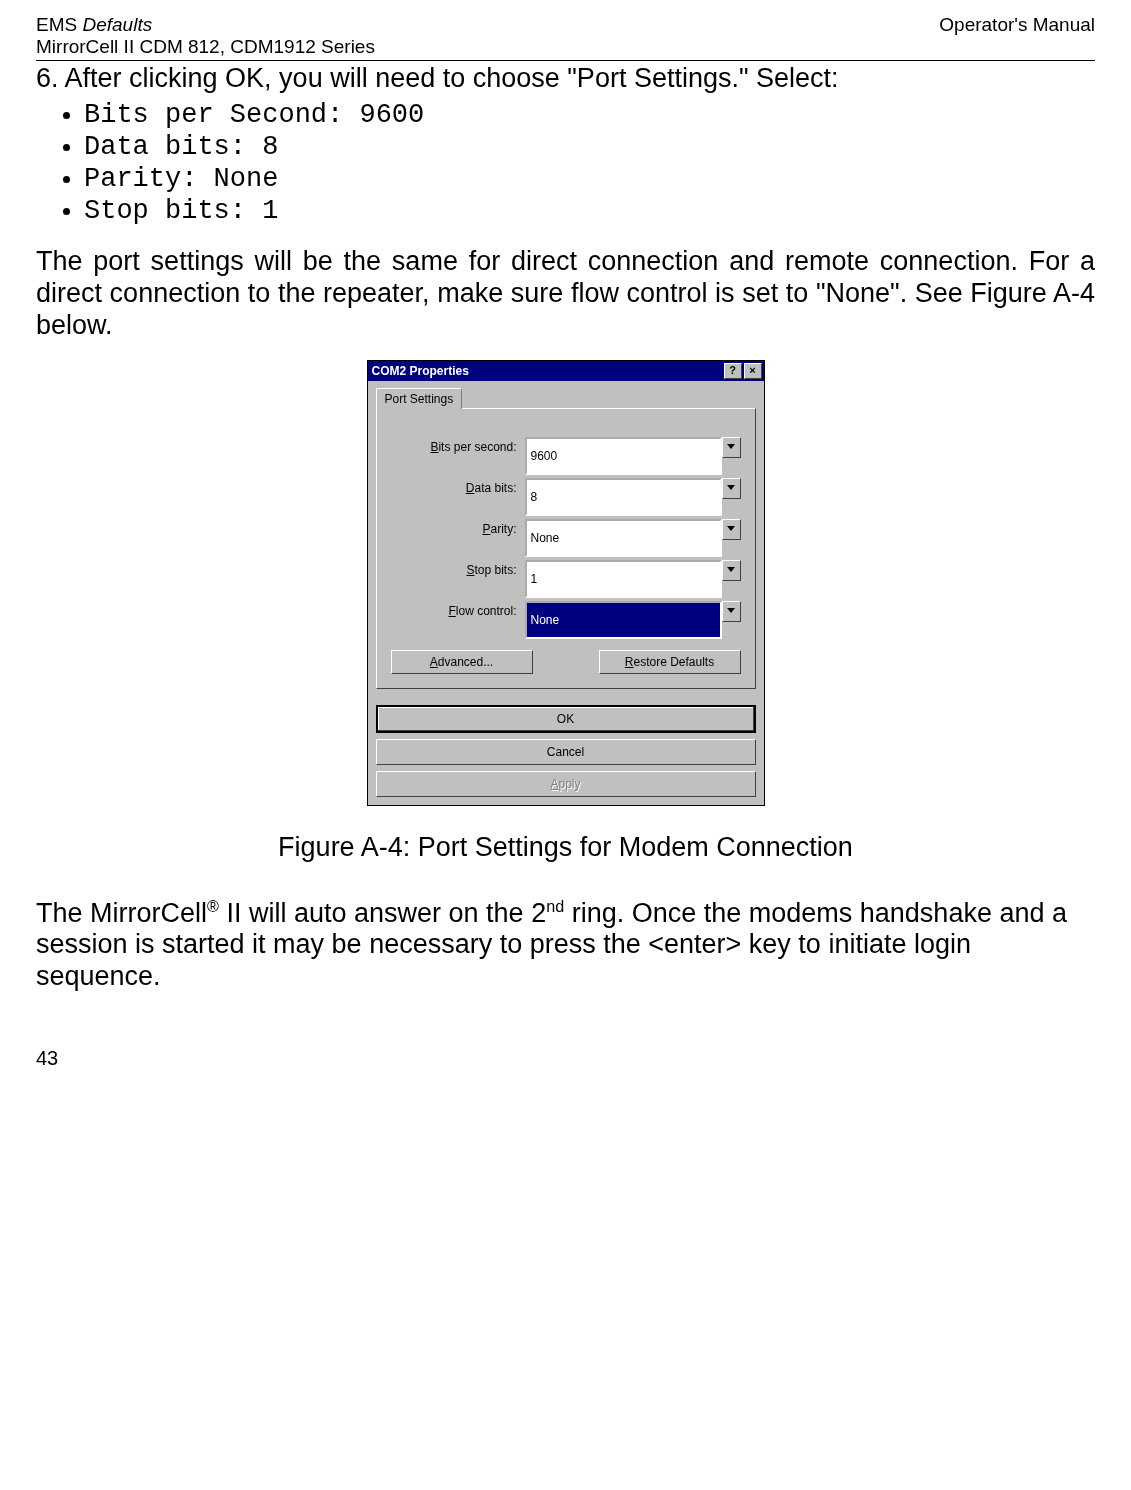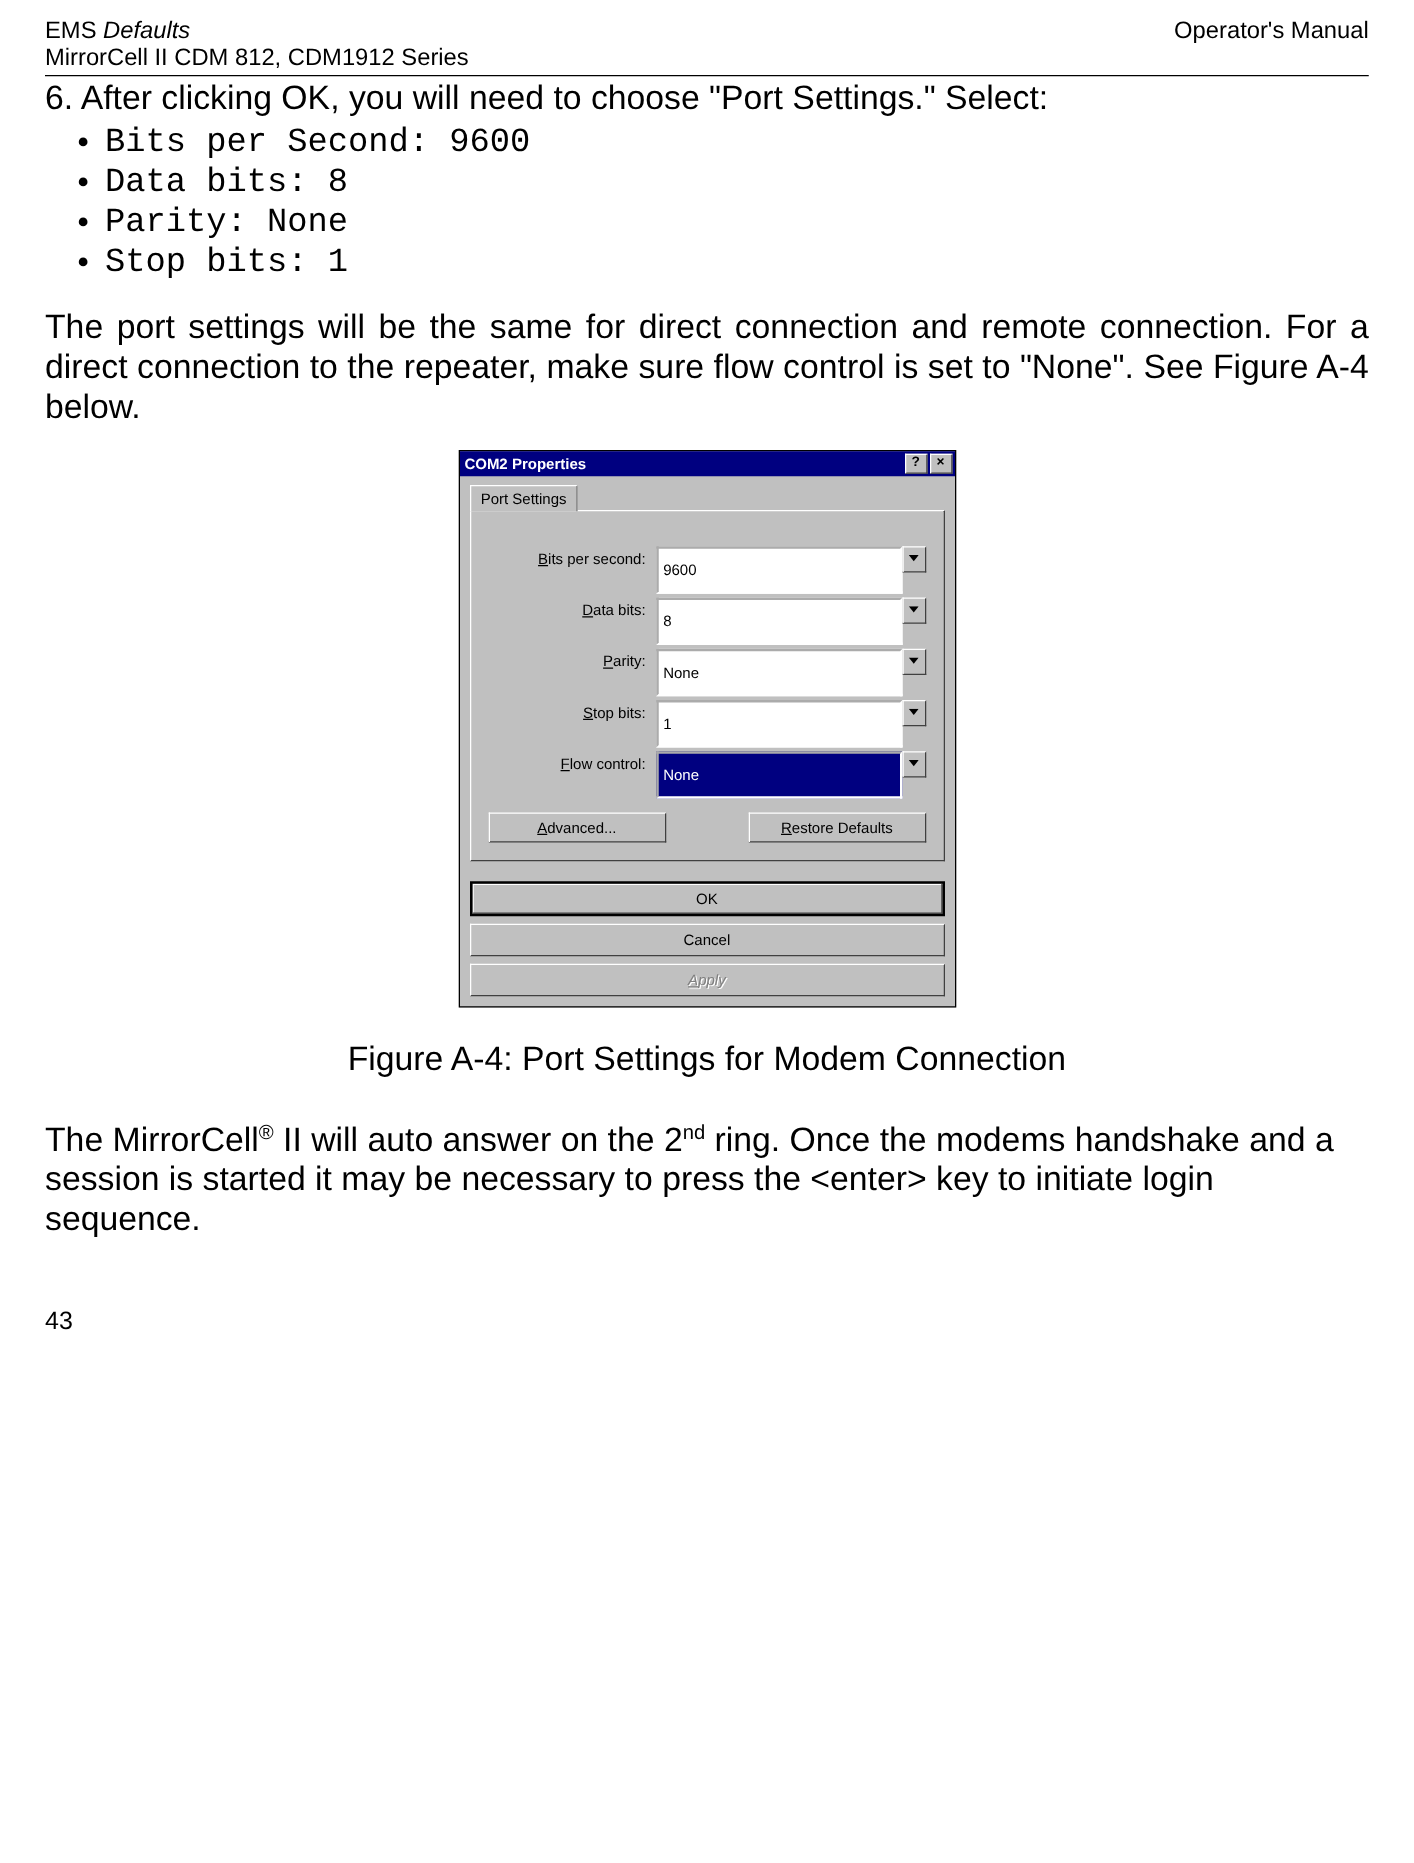--- a/index.html
+++ b/index.html
@@ -168,7 +168,7 @@
     flex-direction: column;
   }
   .bottom-btn-row .btn95 { min-width: 82px; padding:5px 0; }
-  .btn95.disabled { color:#808080; text-shadow:1px 1px 0 #fff;font-style:italic; }
+  .btn95.disabled { color:#808080; text-shadow:1px 1px 0 #fff; }
   .btn95.default { border:2px solid #000; box-shadow: inset -1px -1px 0 #404040, inset 1px 1px 0 #fff; }
 
   .figcaption {

